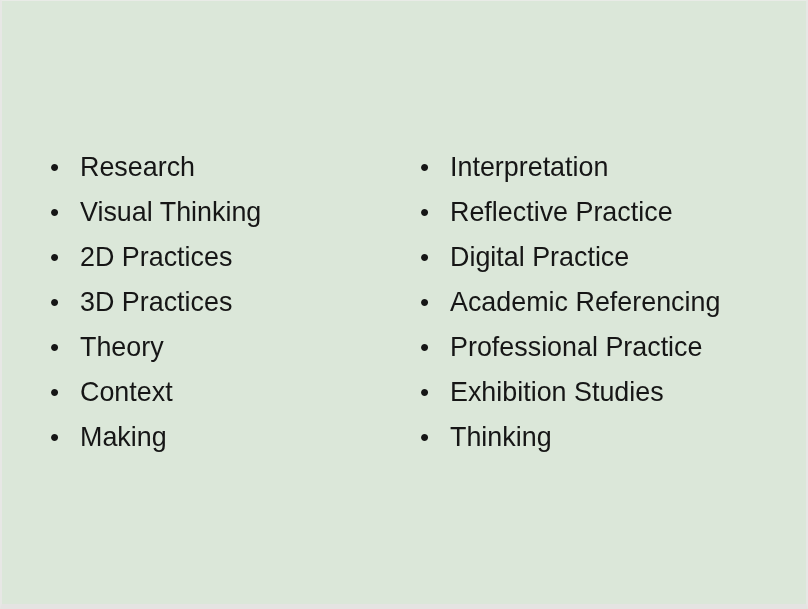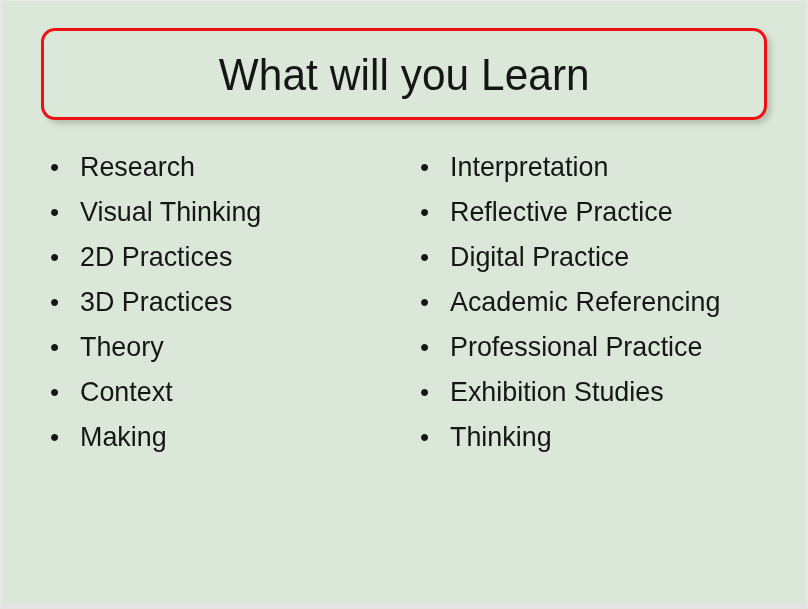--- a/index.html
+++ b/index.html
@@ -107,9 +107,6 @@
 
 <div id="slide">
 
-  <div class="title-box">
-    <span class="title-text">What will you Learn</span>
-  </div>
 
   <div class="columns">
 

